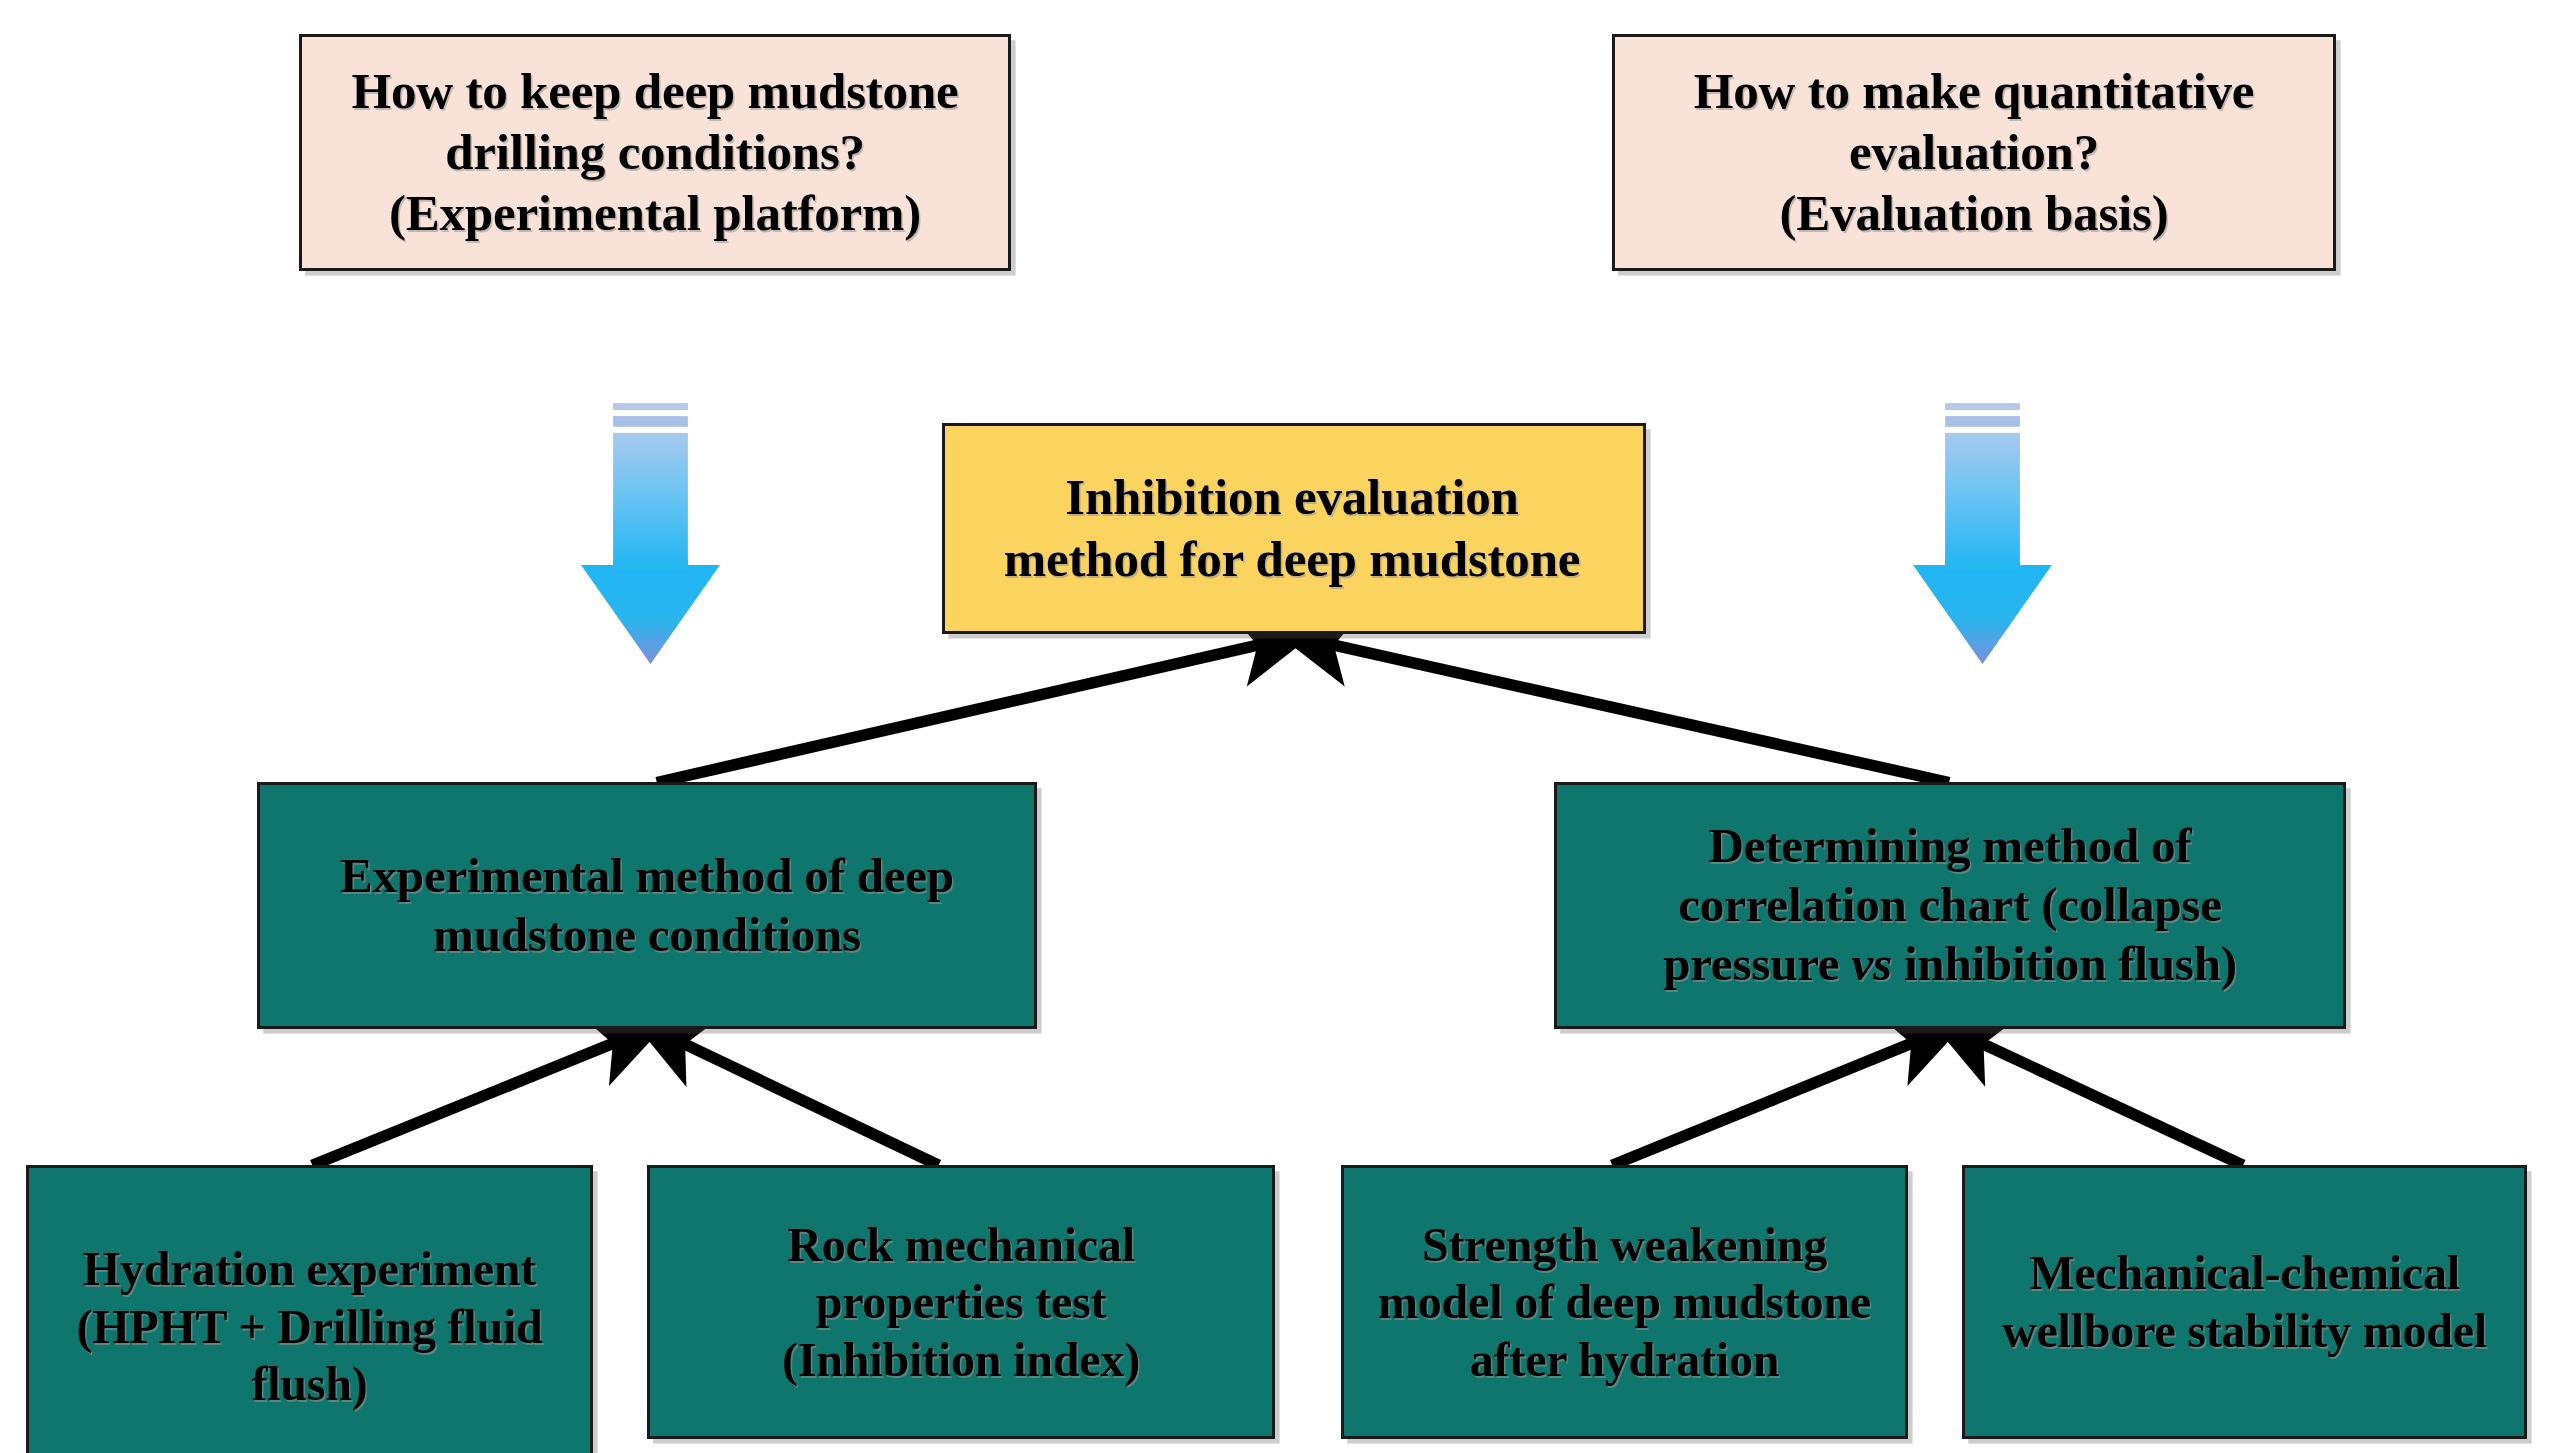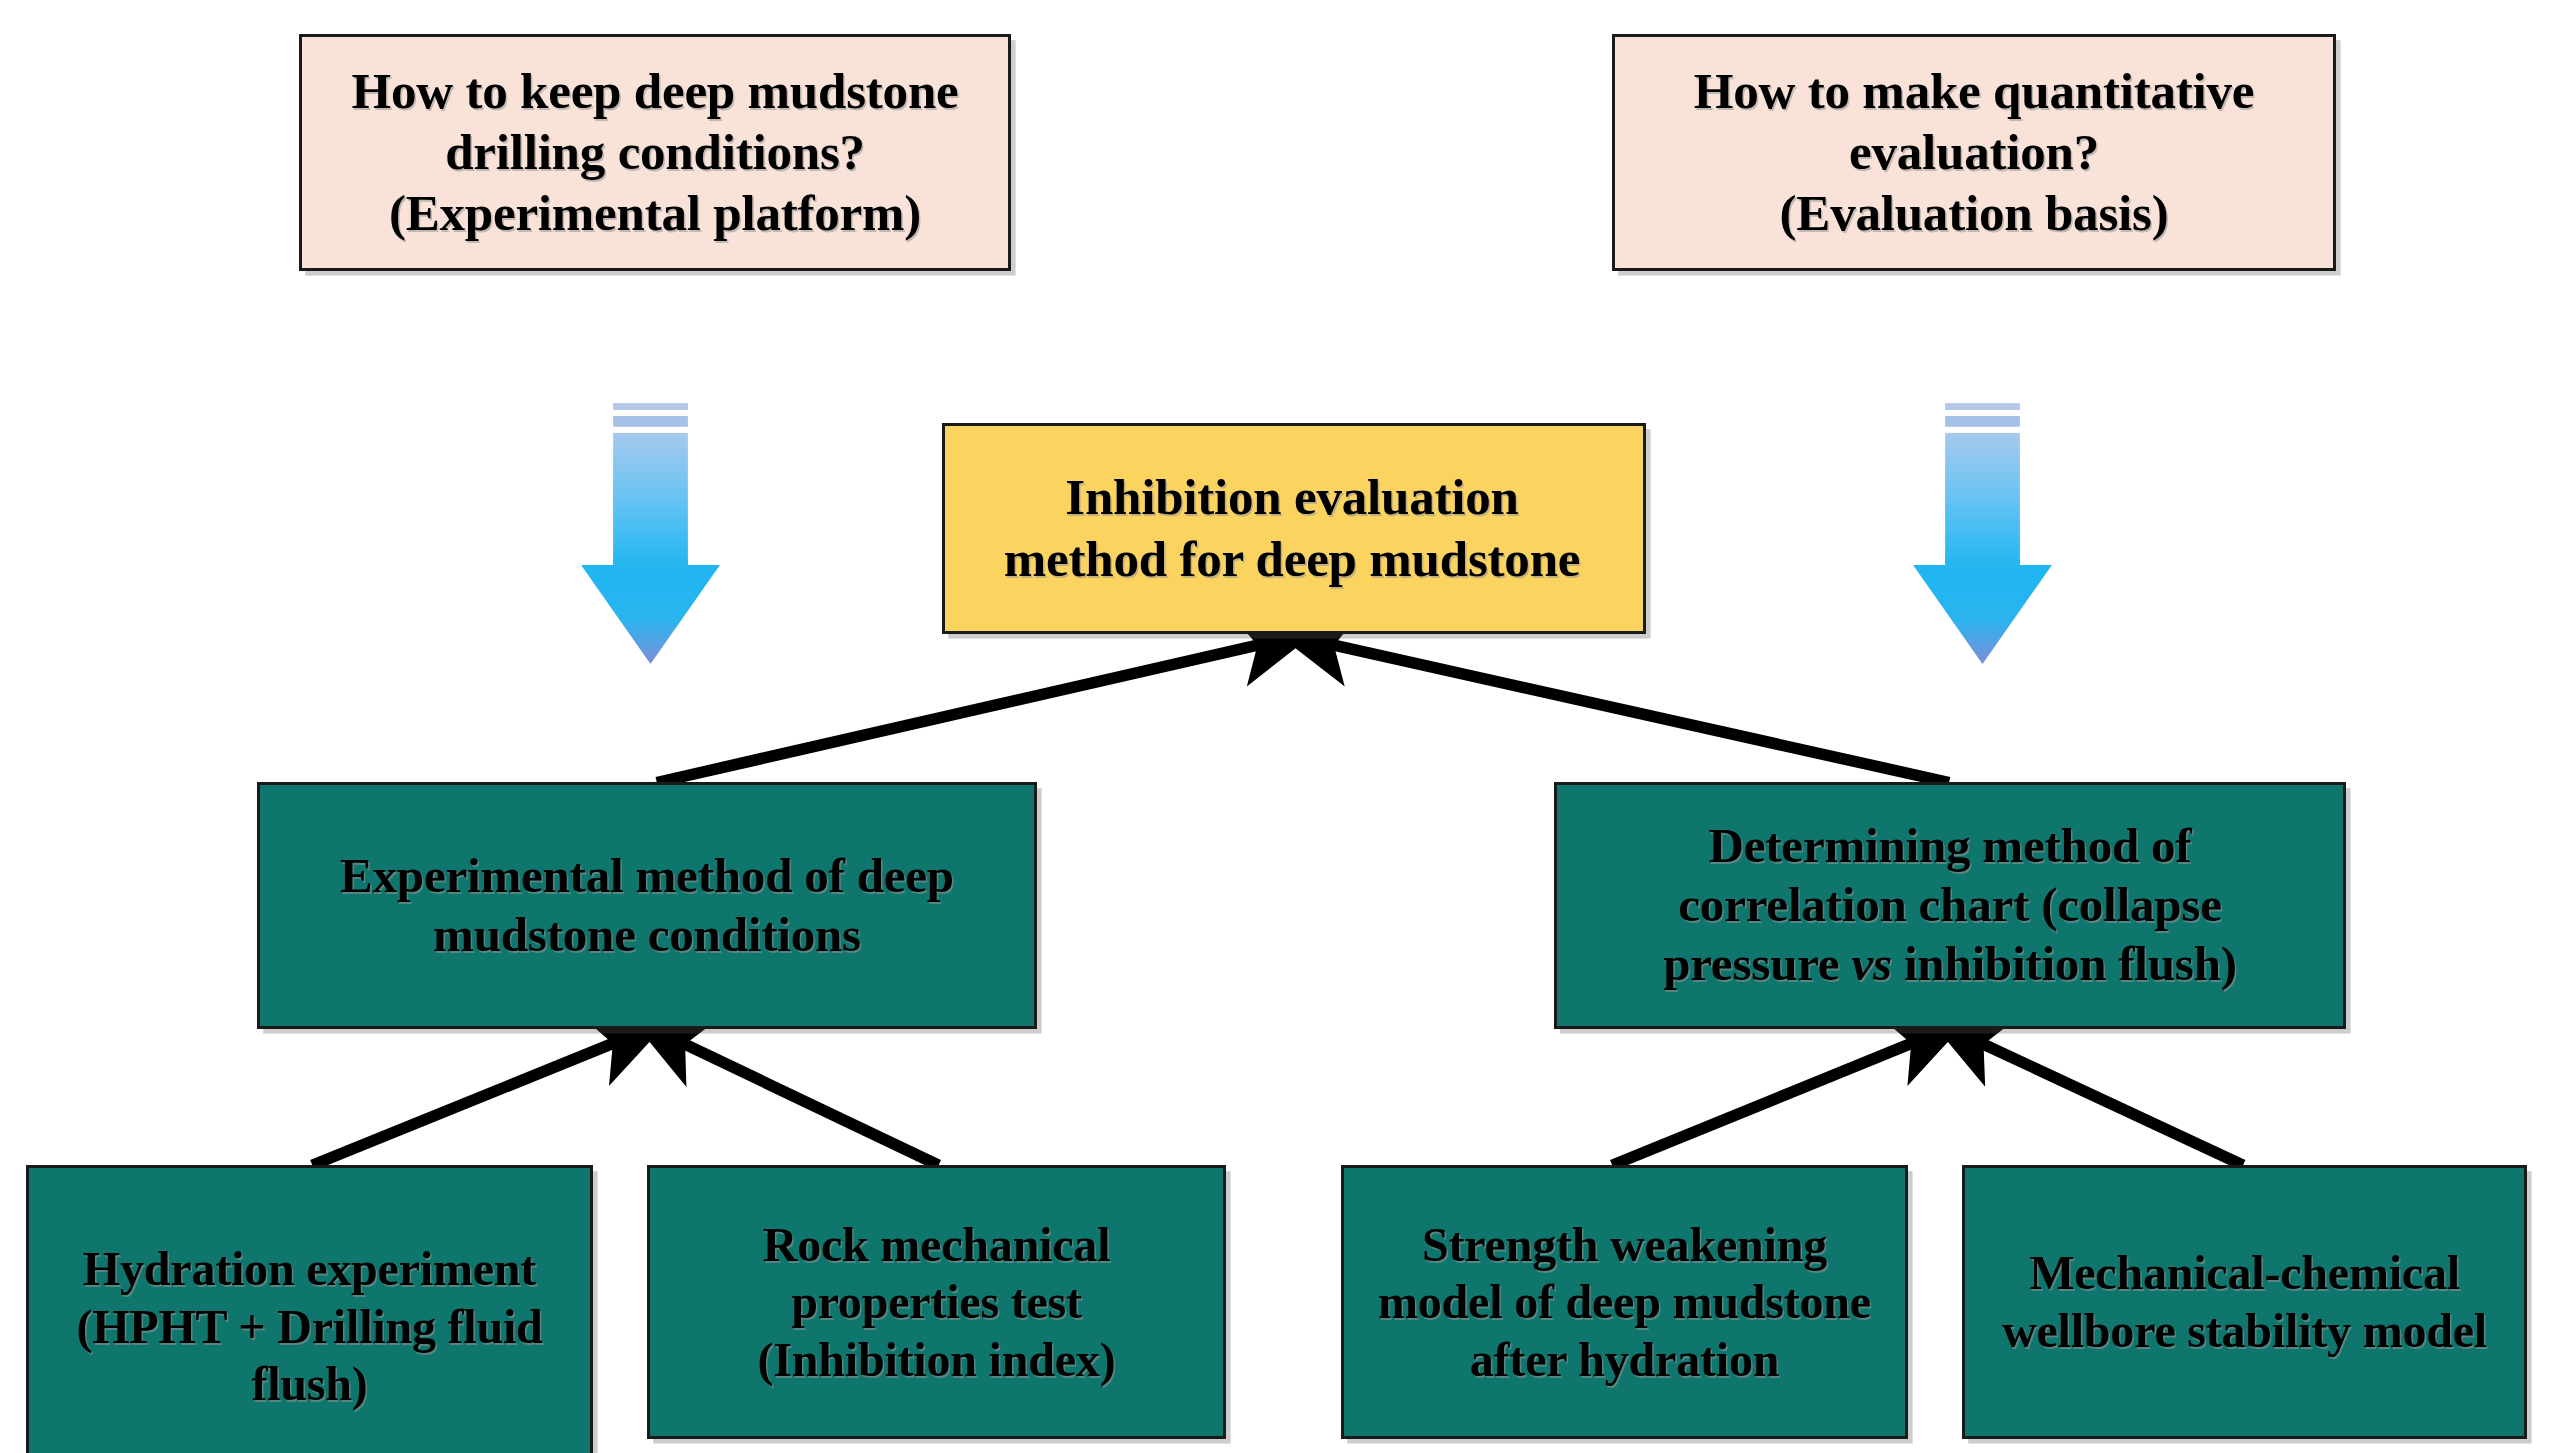--- a/index.html
+++ b/index.html
@@ -47,7 +47,7 @@
   #method-left { left: 257px;  top: 782px; width: 780px; height: 247px; font-size: 49px; }
   #method-right{ left: 1554px; top: 782px; width: 792px; height: 247px; font-size: 49px; }
   #leaf-1      { left: 26px;   top: 1165px; width: 567px;  height: 323px; font-size: 48px; }
-  #leaf-2      { left: 647px;  top: 1165px; width: 579px;  height: 274px; font-size: 48px; }
+  #leaf-2      { left: 647px;  top: 1165px; width: 628px;  height: 274px; font-size: 48px; }
   #leaf-3      { left: 1341px; top: 1165px; width: 567px;  height: 274px; font-size: 48px; }
   #leaf-4      { left: 1962px; top: 1165px; width: 565px;  height: 274px; font-size: 48px; }
 

